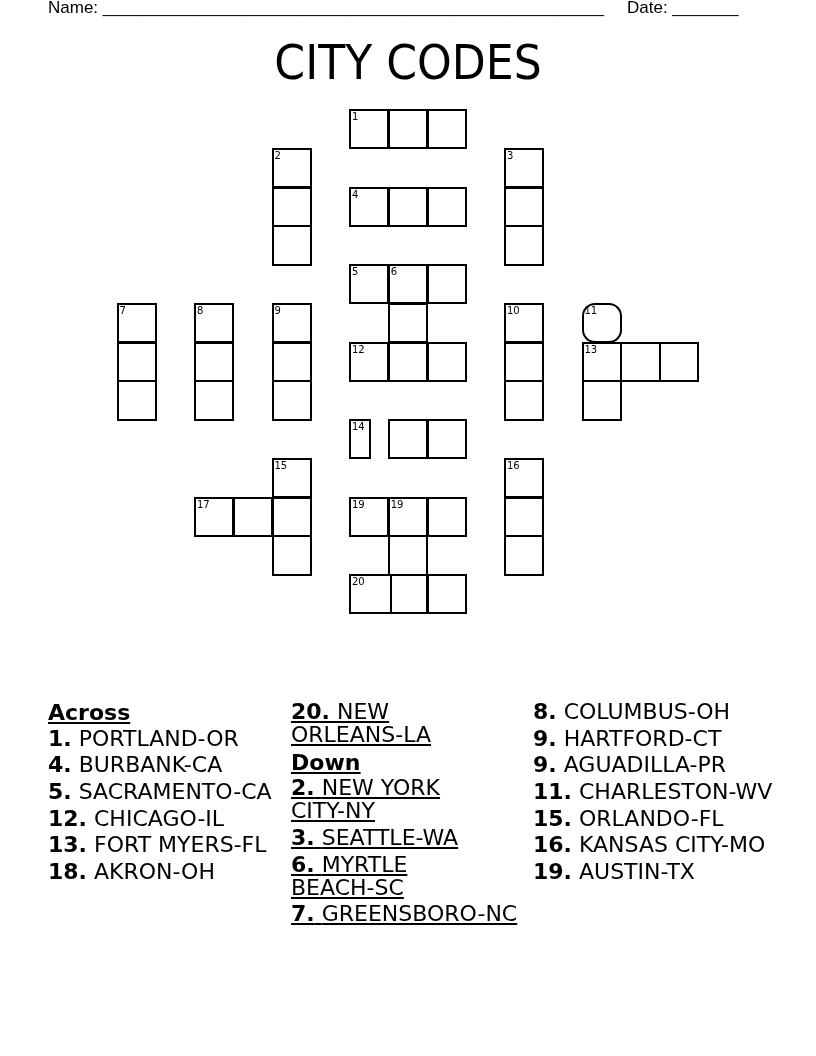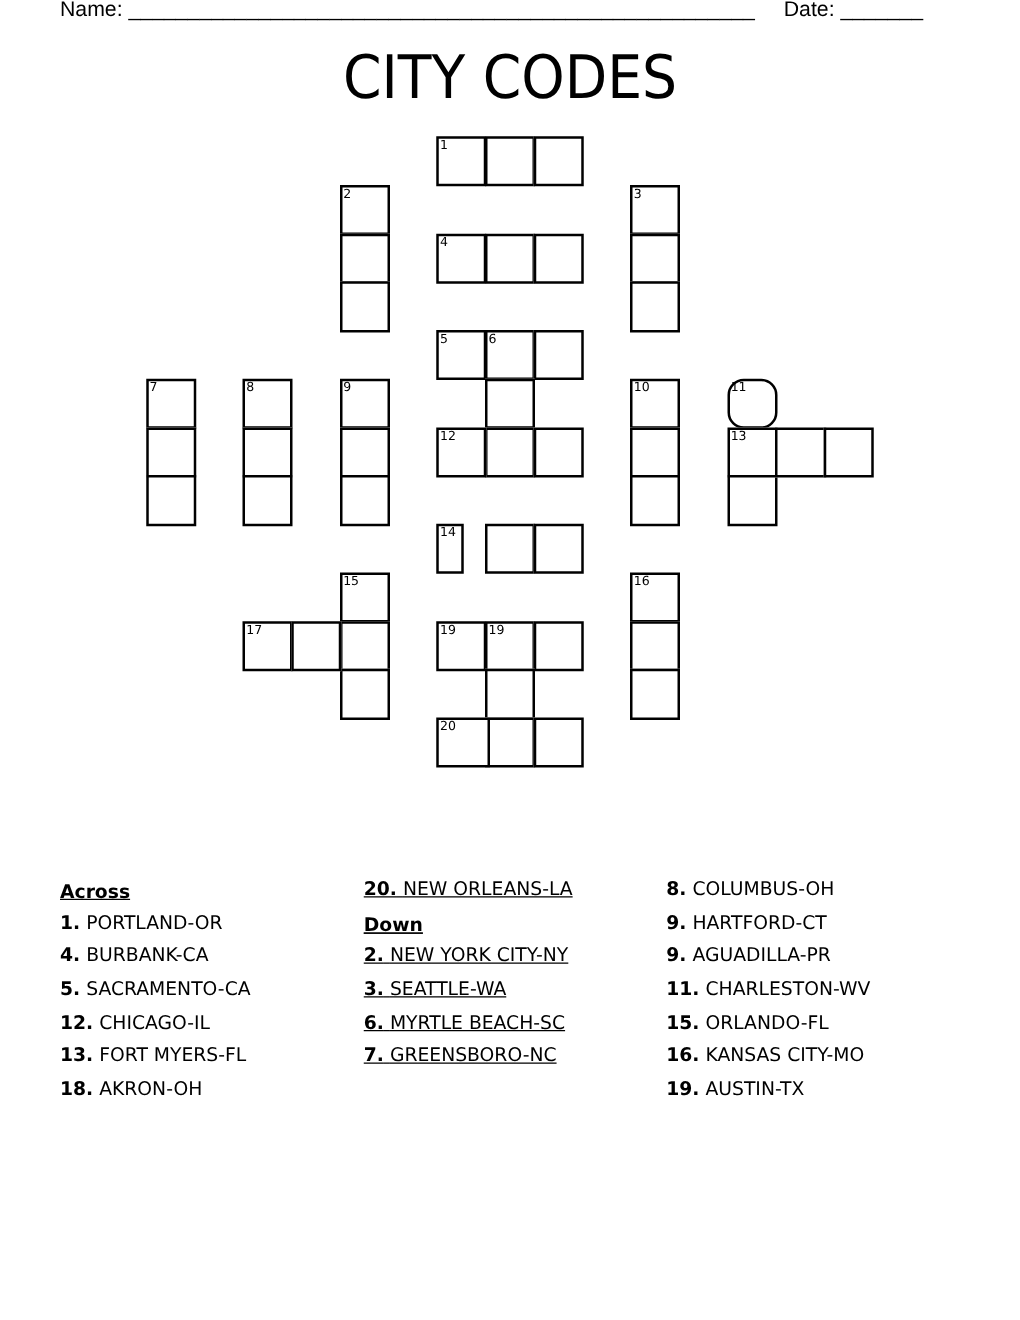--- a/index.html
+++ b/index.html
@@ -10,7 +10,7 @@
     .grid { position: absolute; left: 0; top: 0; width: 816px; height: 660px; }
     .cell { position: absolute; width: 38.75px; height: 38.75px; box-sizing: border-box; border: 2px solid #000; background: #fff; }
     .cell .num { position: absolute; top: 0px; left: 1px; font-family: "DejaVu Sans", sans-serif; font-size: 10px; line-height: 11px; }
-    .clues { position: absolute; top: 700px; font-family: "DejaVu Sans", sans-serif; font-size: 15px; line-height: 26.7px; width: 235px; }
+    .clues { position: absolute; top: 700px; font-family: "DejaVu Sans", sans-serif; font-size: 22px; line-height: 26.7px; width: 235px; }
     .clues .heading { font-weight: bold; text-decoration: underline; }
     .clue { line-height: 23px; margin-bottom: 3.7px; }
     .clue .n { font-weight: bold; }

